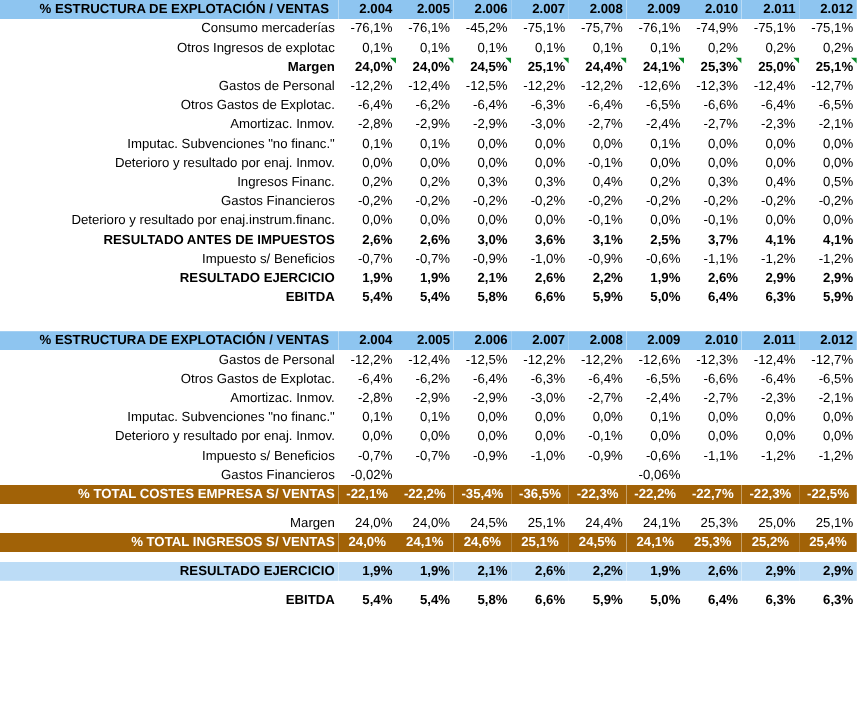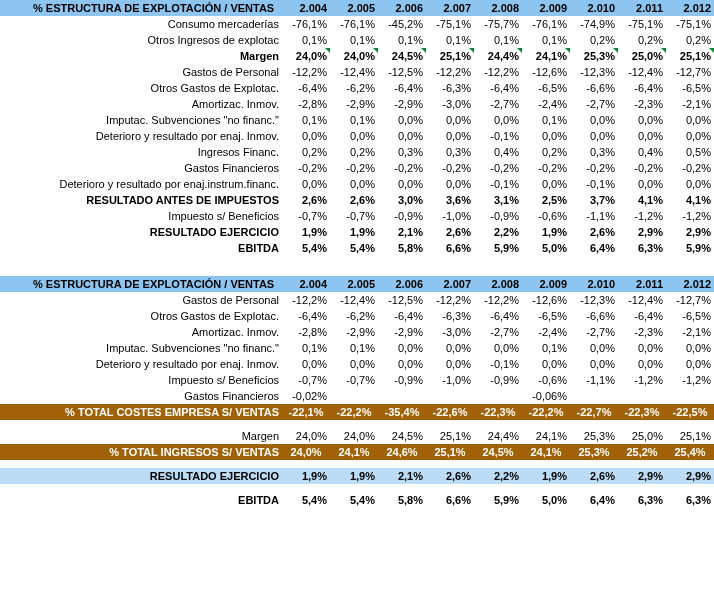--- a/index.html
+++ b/index.html
@@ -433,7 +433,7 @@
           <td class="num">-22,1%</td>
           <td class="num">-22,2%</td>
           <td class="num">-35,4%</td>
-          <td class="num">-22,6%</td>
+          <td class="num">-36,5%</td>
           <td class="num">-22,3%</td>
           <td class="num">-22,2%</td>
           <td class="num">-22,7%</td>

